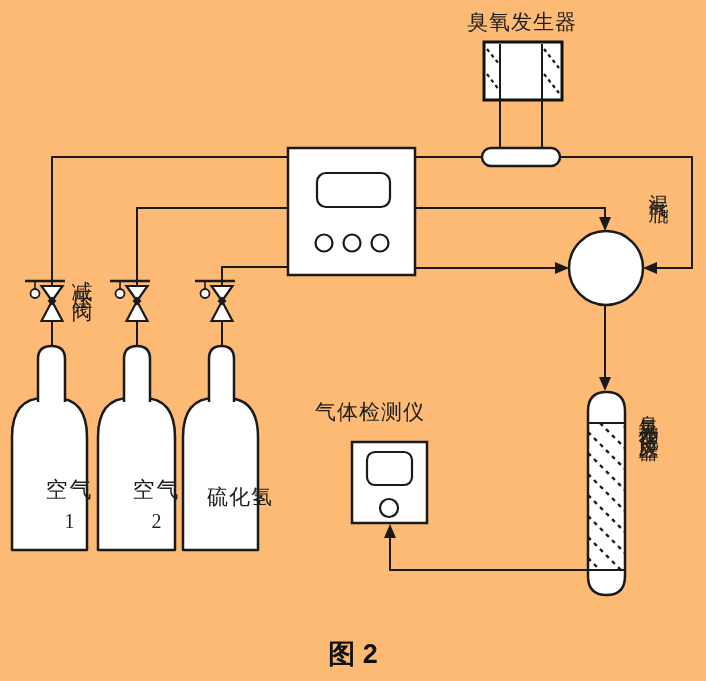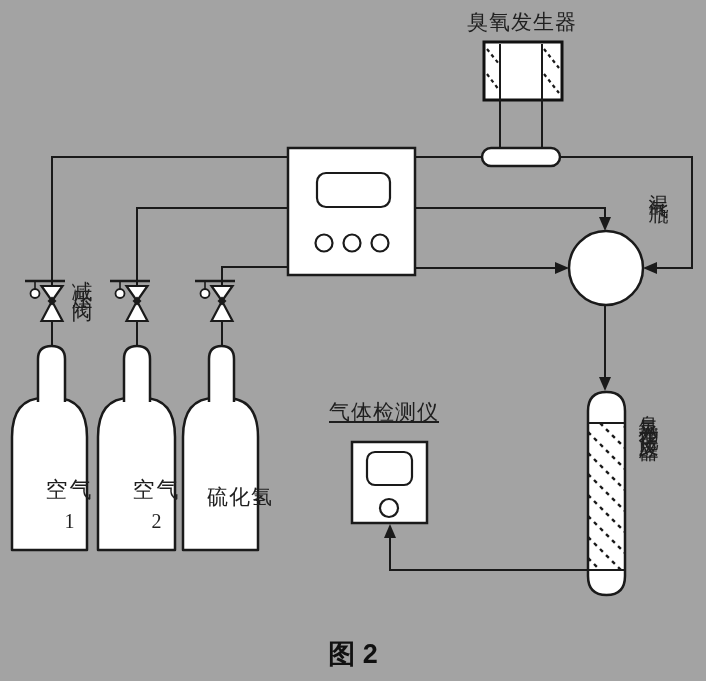--- a/index.html
+++ b/index.html
@@ -4,7 +4,7 @@
 <style>
   html,body{margin:0;padding:0;background:#fff;}
   .stage{
-    position:relative;width:706px;height:681px;background:#a3a3a3;
+    position:relative;width:706px;height:681px;background:#fdba74;
     font-family:"Liberation Serif","DejaVu Serif",serif;color:#1f1f1f;
     overflow:hidden;
   }

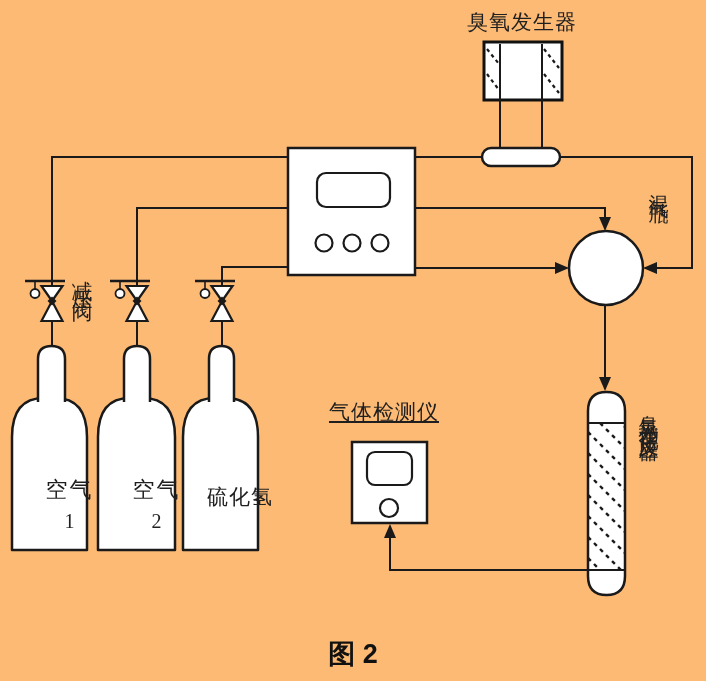--- a/index.html
+++ b/index.html
@@ -158,7 +158,7 @@
 
   <div class="lbl vert" style="left:71px;top:264px;font-size:21px;letter-spacing:10px;">减压阀</div>
 
-  <div class="lbl center" style="left:314px;top:401px;width:140px;font-size:21px;letter-spacing:1px;text-decoration:underline;">气体检测仪</div>
+  <div class="lbl center" style="left:300px;top:401px;width:140px;font-size:21px;letter-spacing:1px;">气体检测仪</div>
 
   <div class="lbl vert" style="left:638px;top:399px;font-size:20px;letter-spacing:4px;">臭氧光催化反应器</div>
 

